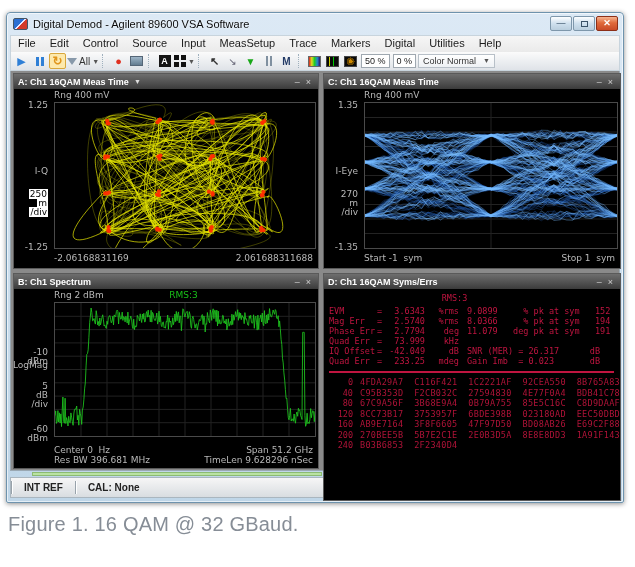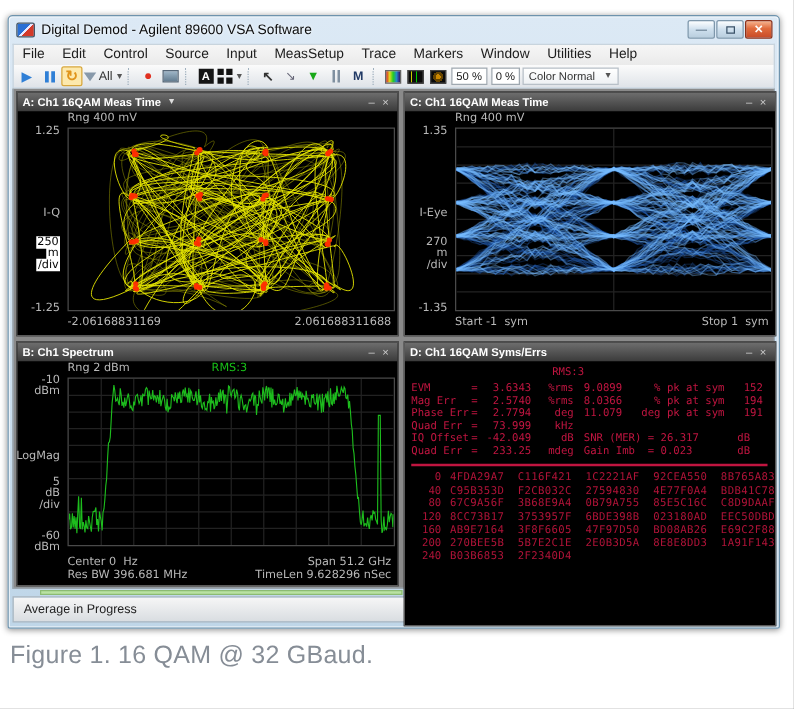--- a/index.html
+++ b/index.html
@@ -134,7 +134,7 @@
       <span class="menu-item">MeasSetup</span>
       <span class="menu-item">Trace</span>
       <span class="menu-item">Markers</span>
-      <span class="menu-item">Window</span>
+      <span class="menu-item">Digital</span>
       <span class="menu-item">Utilities</span>
       <span class="menu-item">Help</span>
     </div>

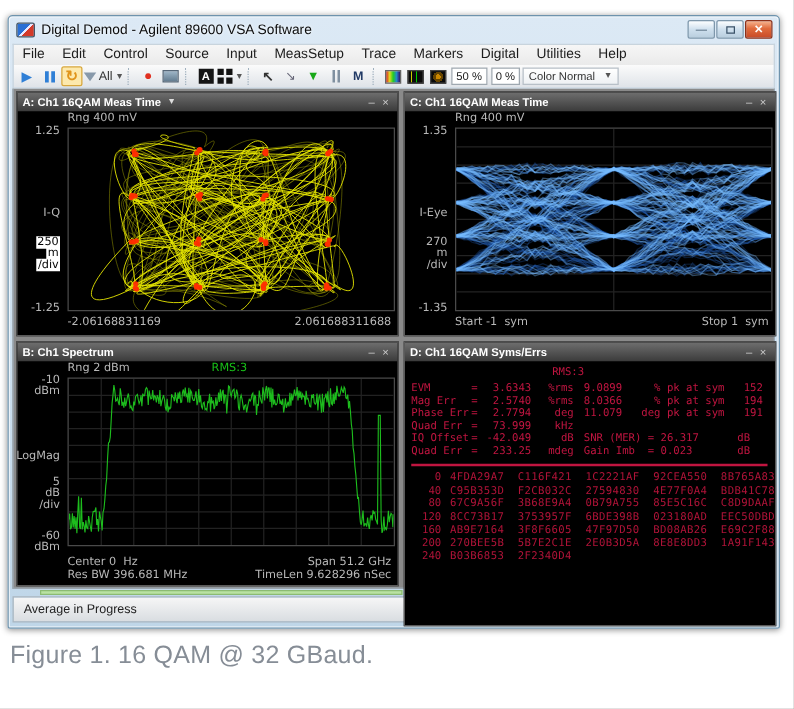--- a/index.html
+++ b/index.html
@@ -574,7 +574,7 @@
         <span class="rng-label">Rng 2 dBm</span>
         <span class="rms-green">RMS:3</span>
         <div class="gut" style="height:135px;">
-          <span class="g-top" style="line-height:9px;"><span>-10</span><br><span>dBm</span></span>
+          <span class="g-top" style="line-height:9px;margin-top:48px;"><span>-10</span><br><span>dBm</span></span>
           <span class="g-mid" style="top:58px;">LogMag</span>
           <span class="g-scale" style="top:80px;">
             <span>5</span><br>

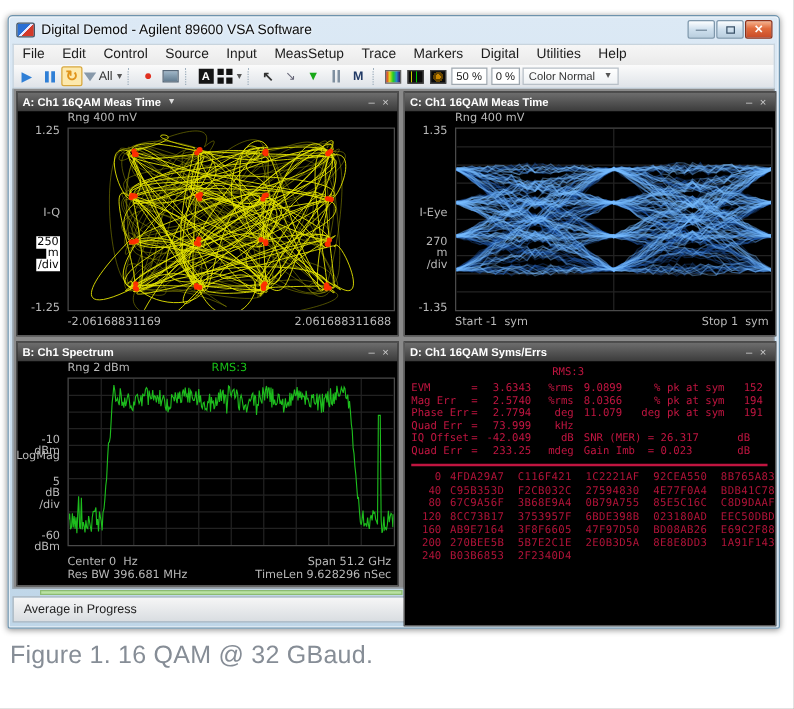--- a/index.html
+++ b/index.html
@@ -721,7 +721,6 @@
   </div>
 
   <div class="statusbar">
-    <span class="status-msg">Average in Progress</span>
     <span class="ssep"></span>
     <span class="scell">INT REF</span>
     <span class="ssep"></span>

